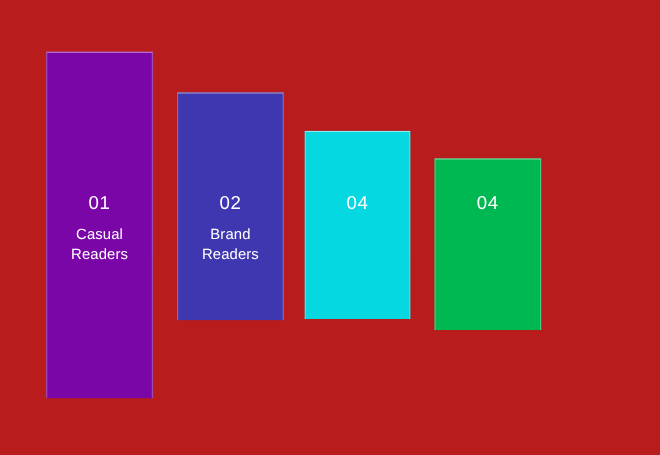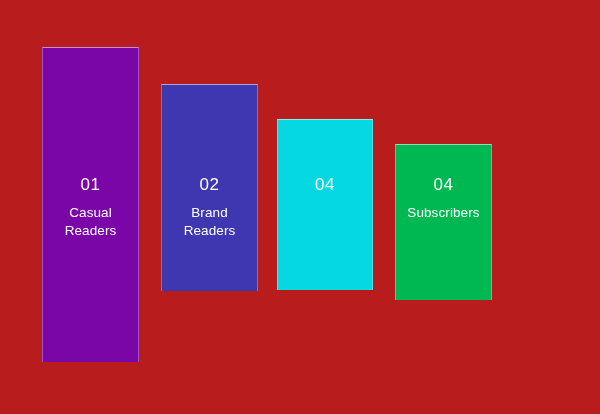--- a/index.html
+++ b/index.html
@@ -105,9 +105,6 @@
       <div class="stage-bar" style="left: 395px; top: 144px; width: 97px; height: 156px; background: rgb(0, 184, 81);">
         <div class="stage-text" style="top: 30px;">
           <span class="stage-number">04</span>
-          <span class="stage-label">
-            <span class="label-line">Subscribers</span>
-          </span>
         </div>
       </div>
     </div>

